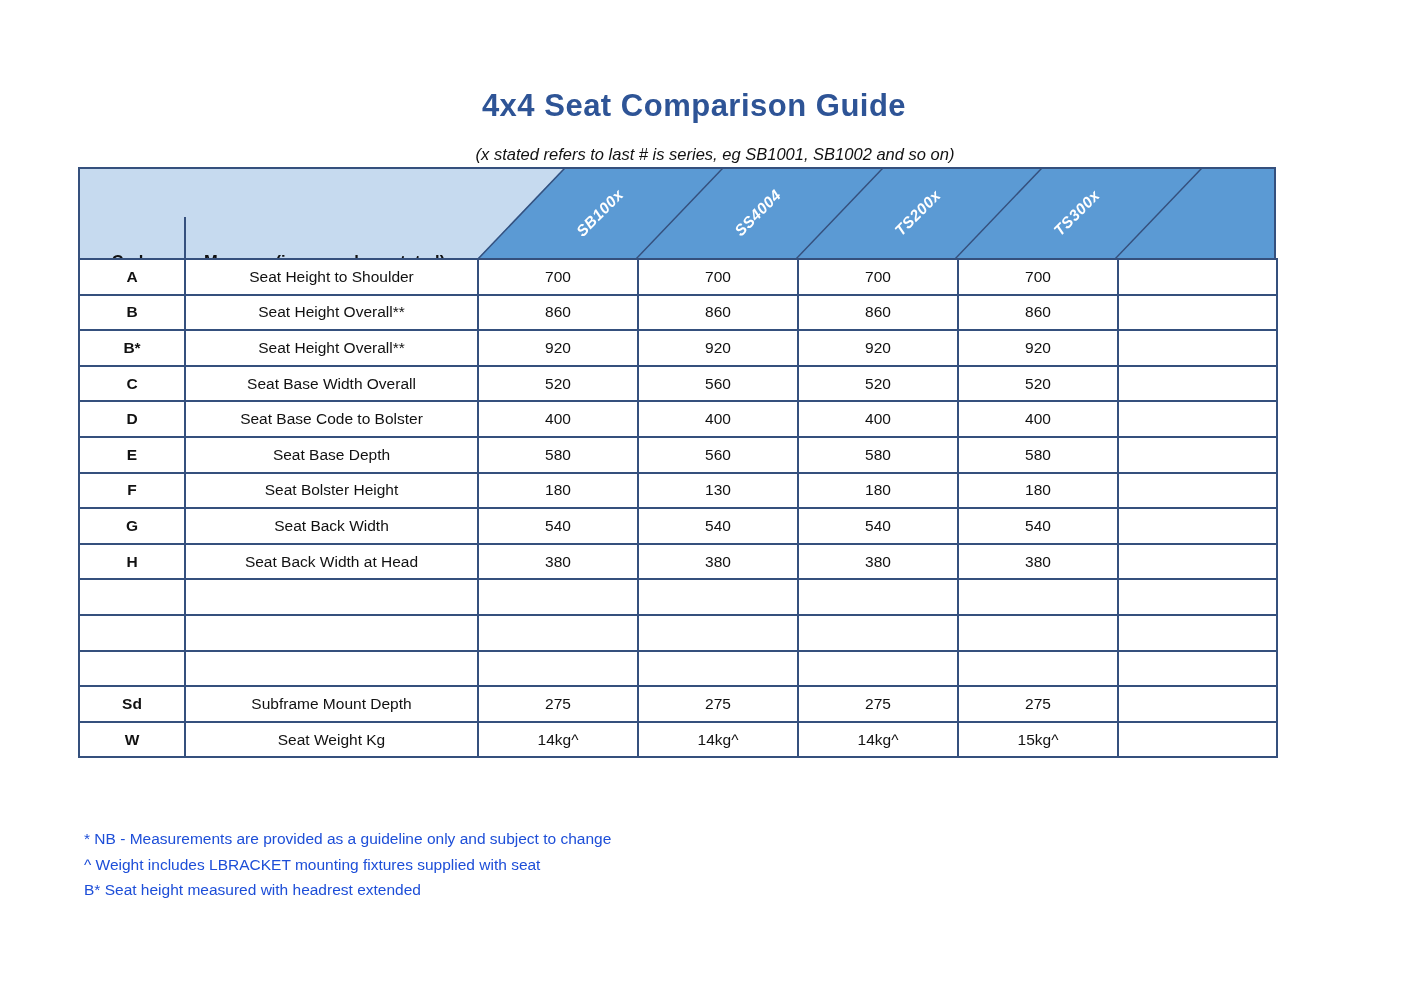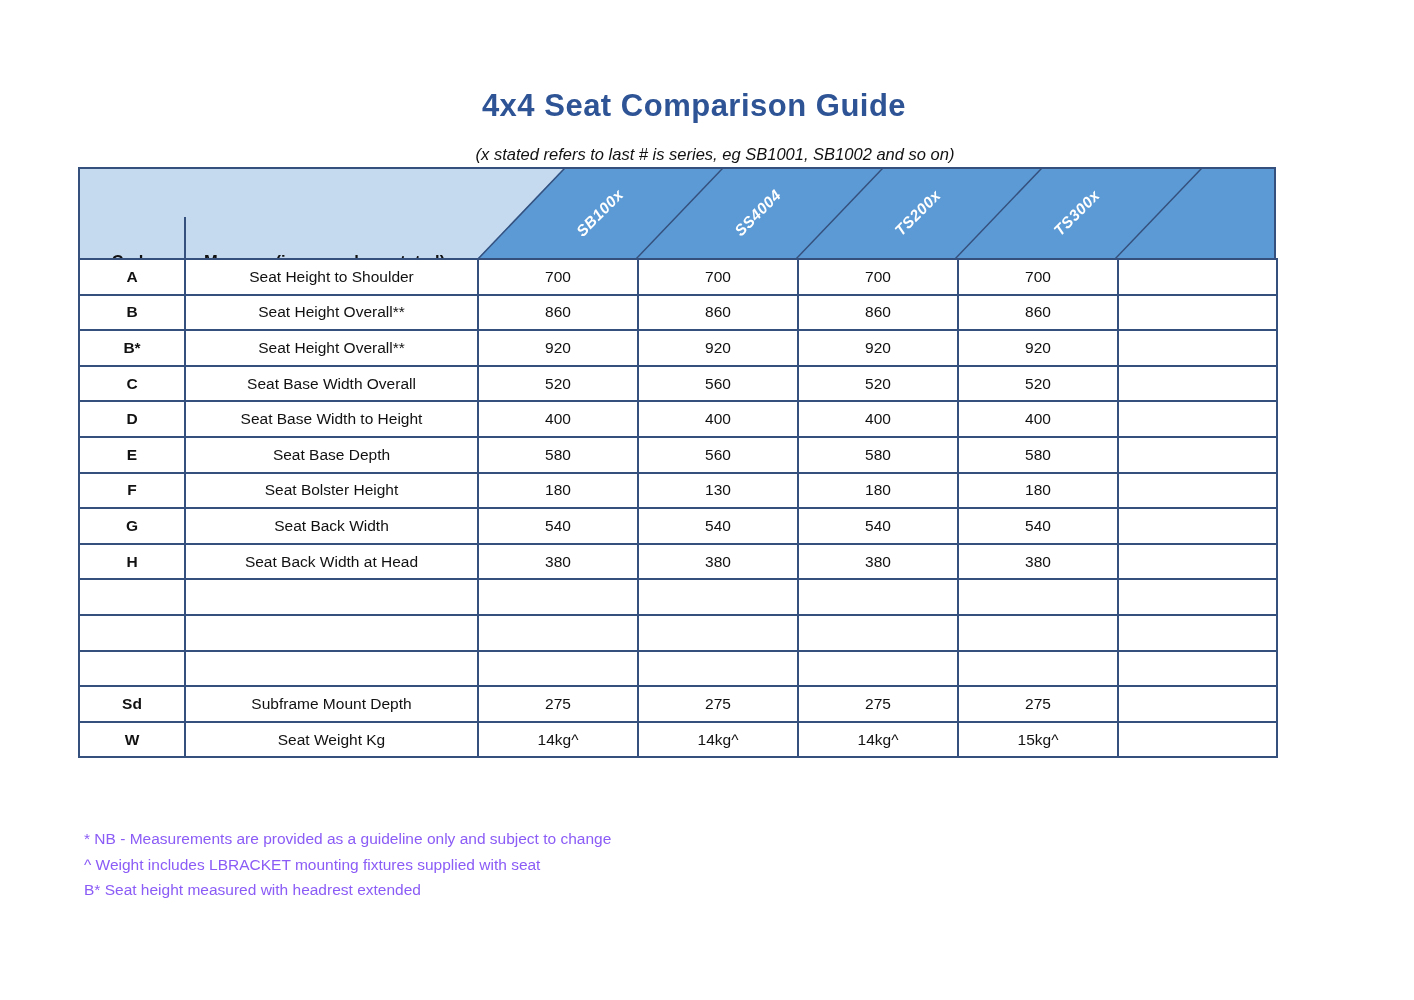--- a/index.html
+++ b/index.html
@@ -203,7 +203,7 @@
         </tr>
         <tr>
           <td class="code">D</td>
-          <td class="measure">Seat Base Width to Height</td>
+          <td class="measure">Seat Base Code to Bolster</td>
           <td class="value">400</td>
           <td class="value">400</td>
           <td class="value">400</td>

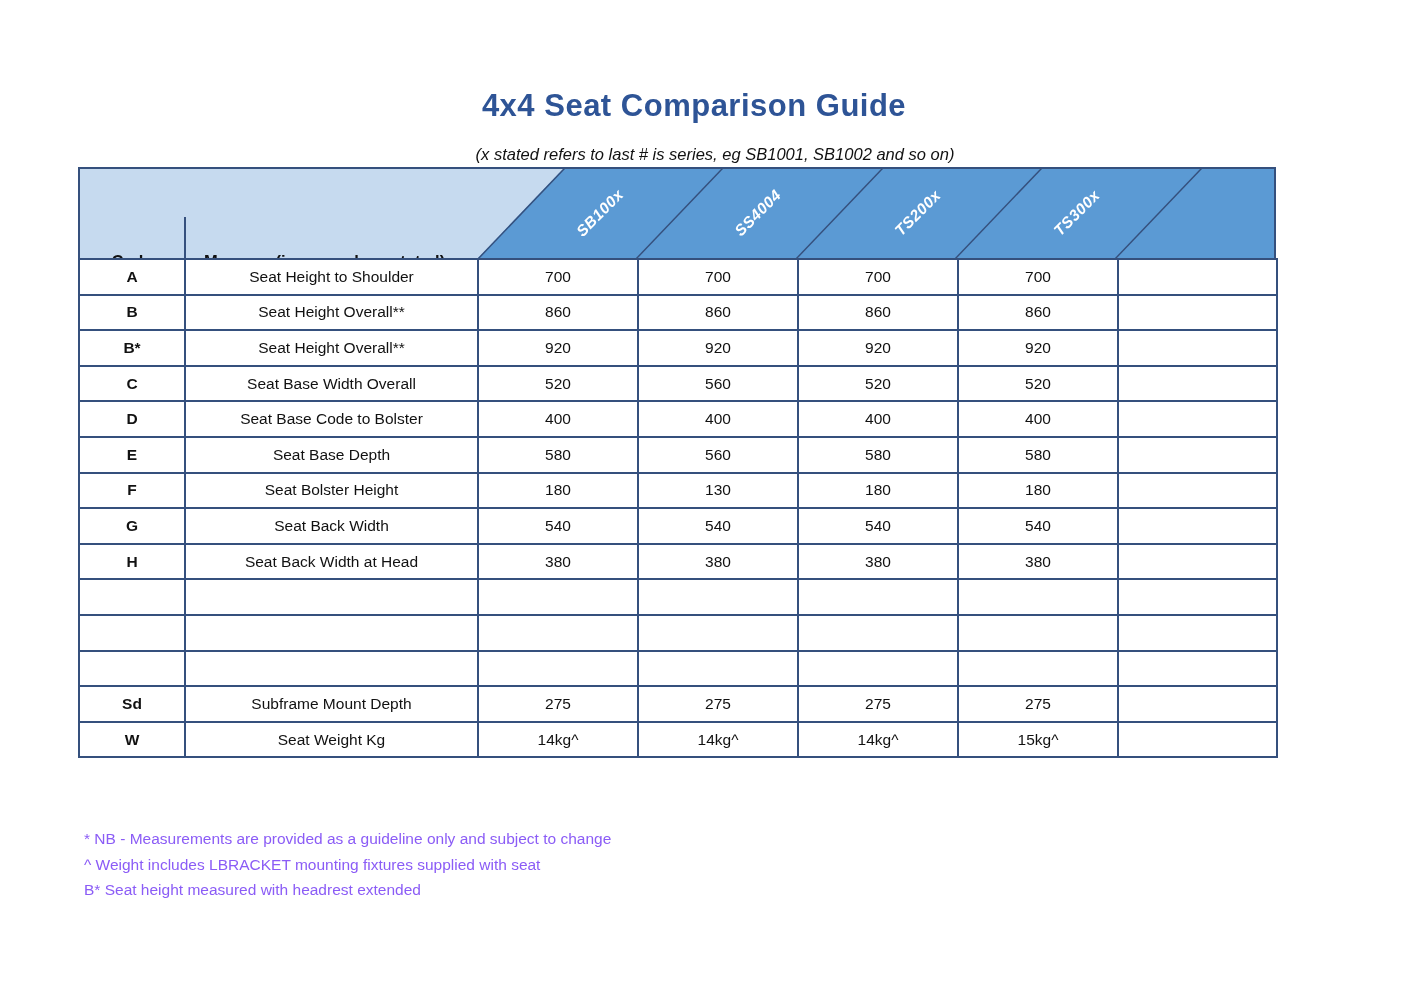--- a/index.html
+++ b/index.html
@@ -122,7 +122,7 @@
     left: 84px;
     top: 826px;
     font-size: 15.5px;
-    color: #8b5cf6;
+    color: #1d4ed8;
   }
   .note-line {
     height: 25.5px;

